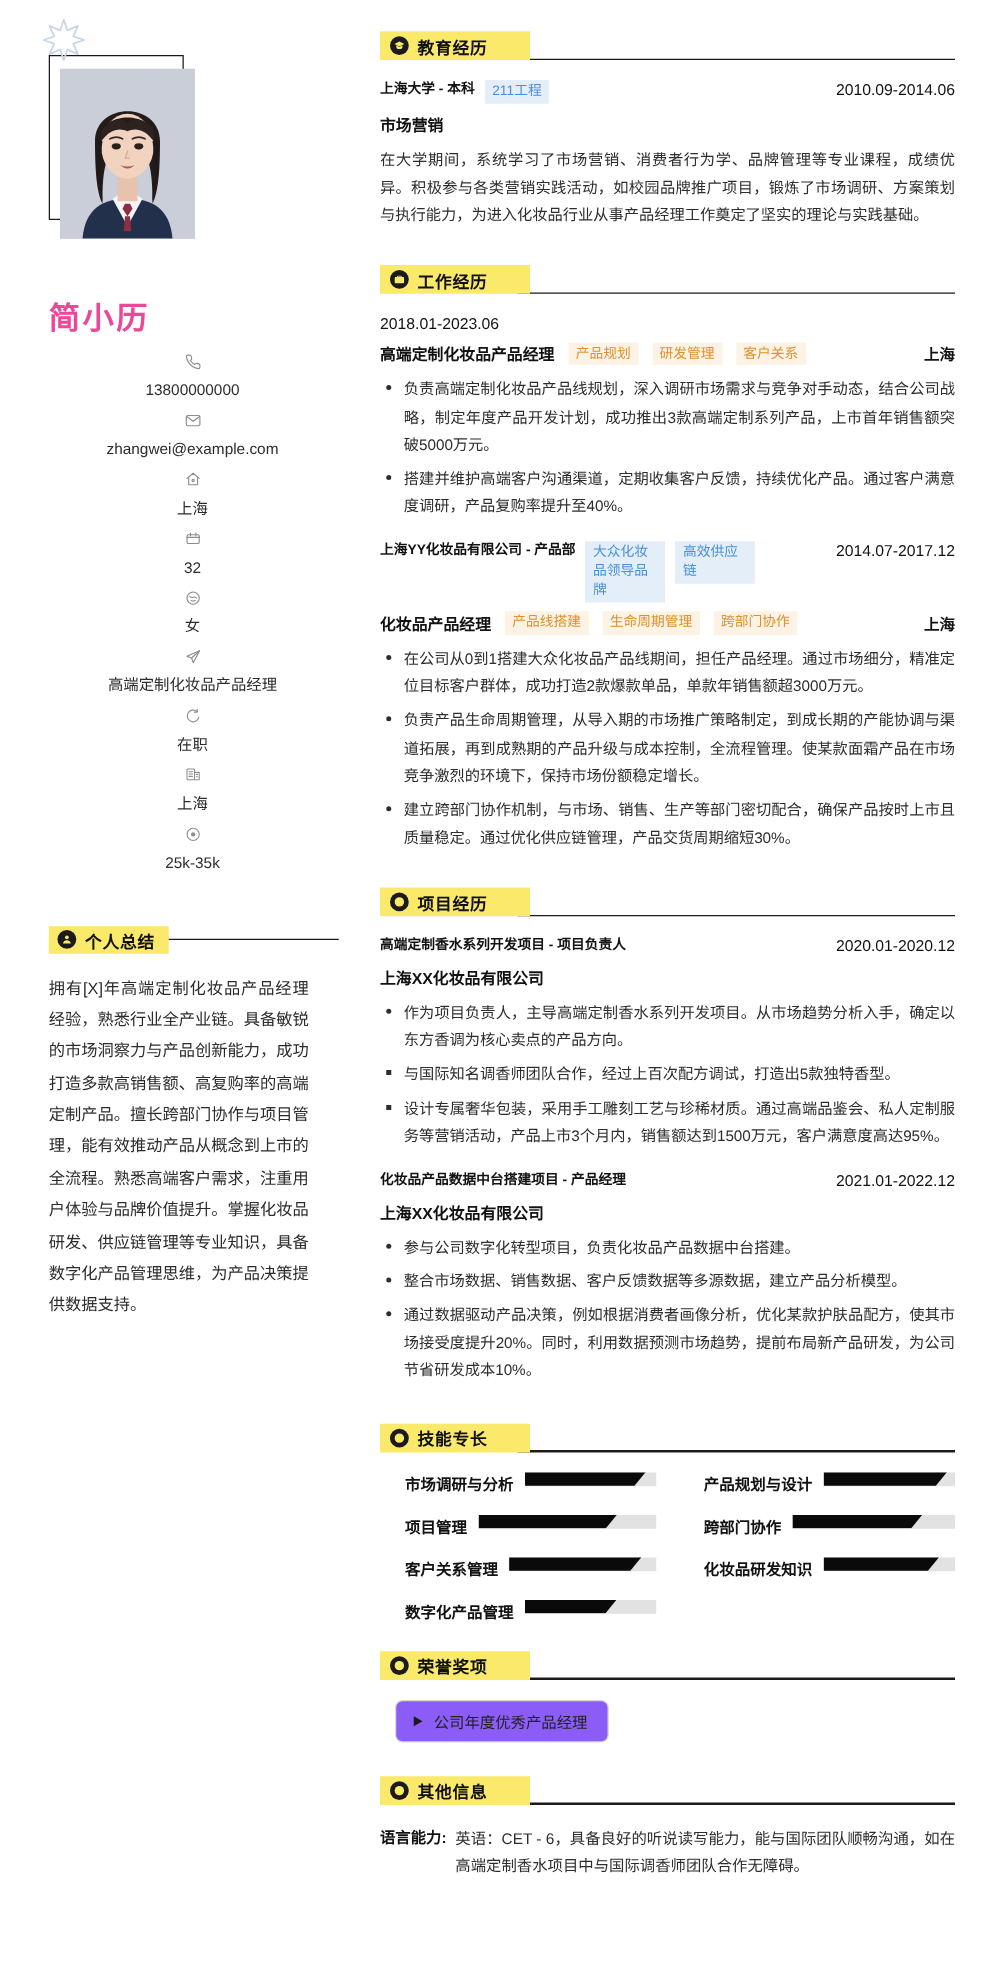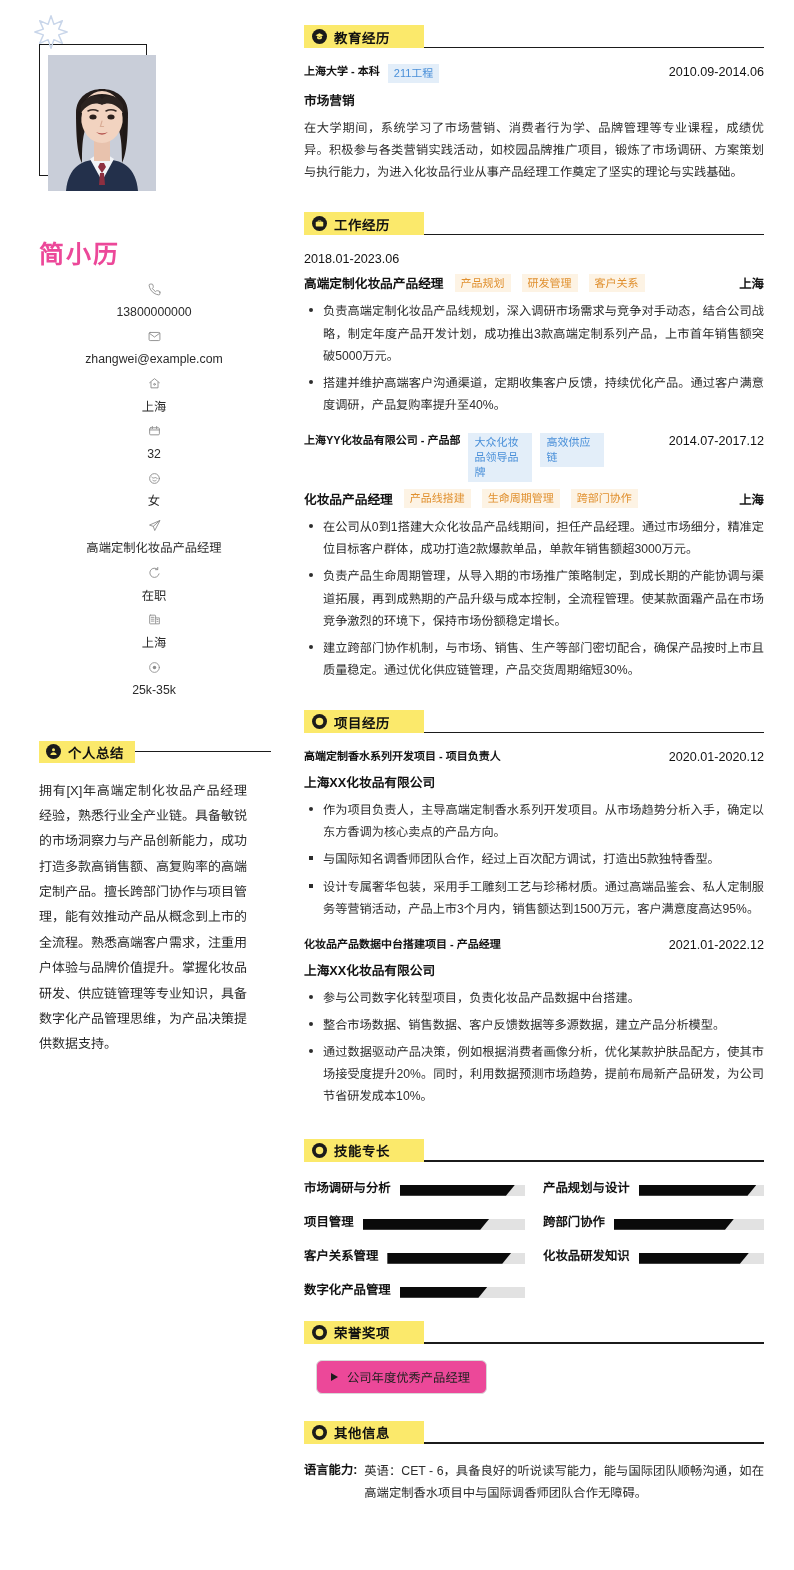--- a/index.html
+++ b/index.html
@@ -306,8 +306,9 @@
   }
   .skill-row {
     display: flex;
-    align-items: flex-end;
+    align-items: flex-start;
     gap: 9px;
+    margin-left: 20px;
   }
   .skill-name {
     font-size: 12.4px;

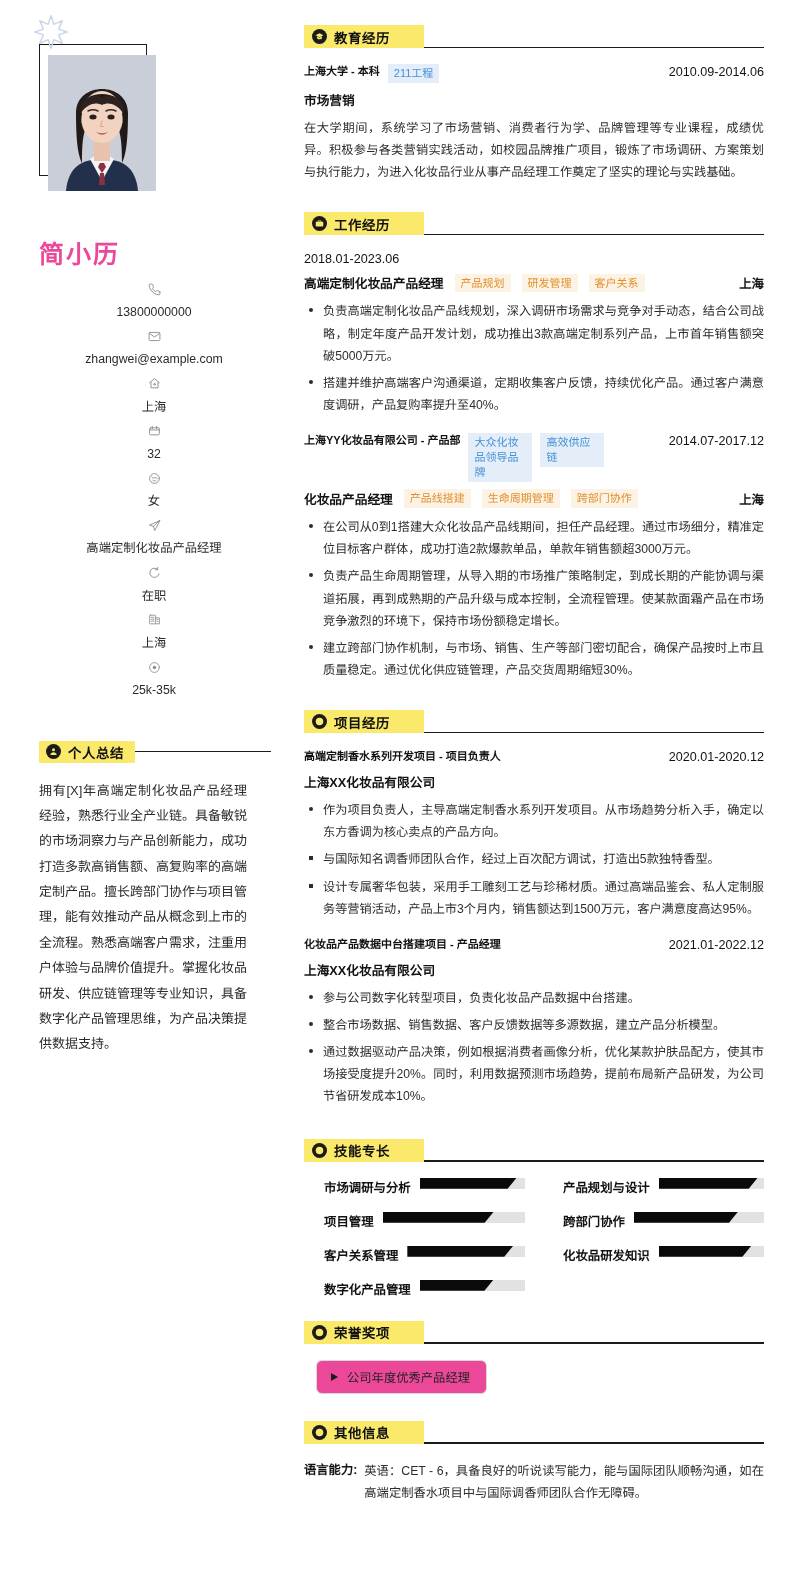--- a/index.html
+++ b/index.html
@@ -341,7 +341,7 @@
     padding: 7px 16px 7px 14px;
     font-size: 12.3px;
     color: #222;
-    background: #ec4899;
+    background: #8b5cf6;
     margin-left: 12px;
   }
   .award-chip .tri {

